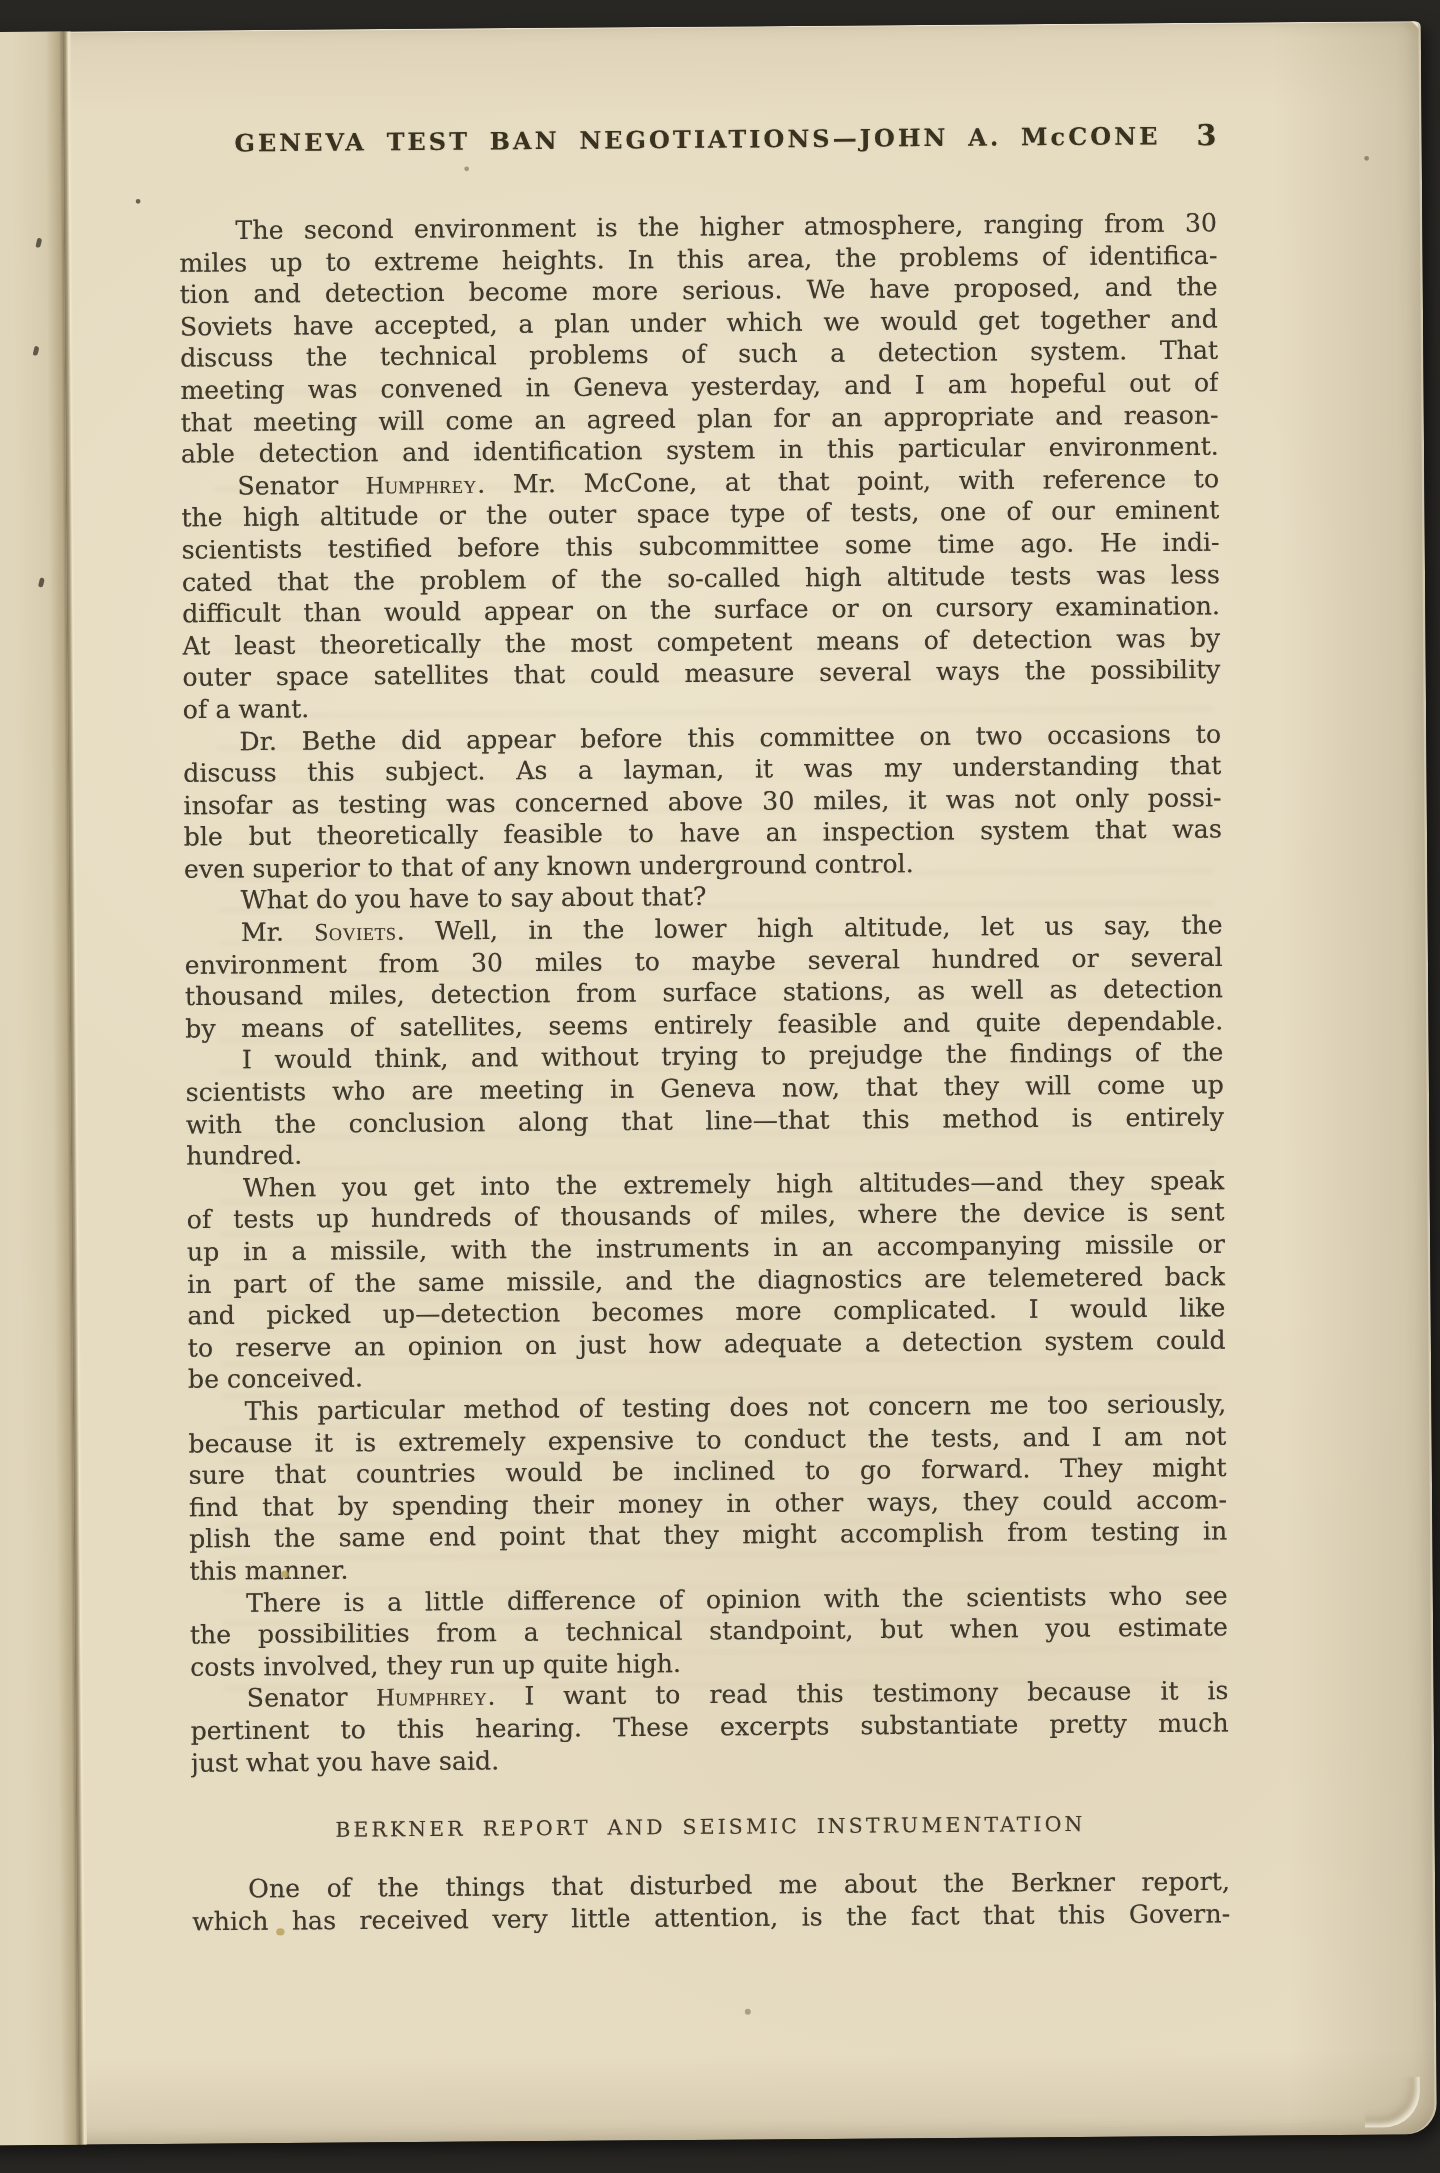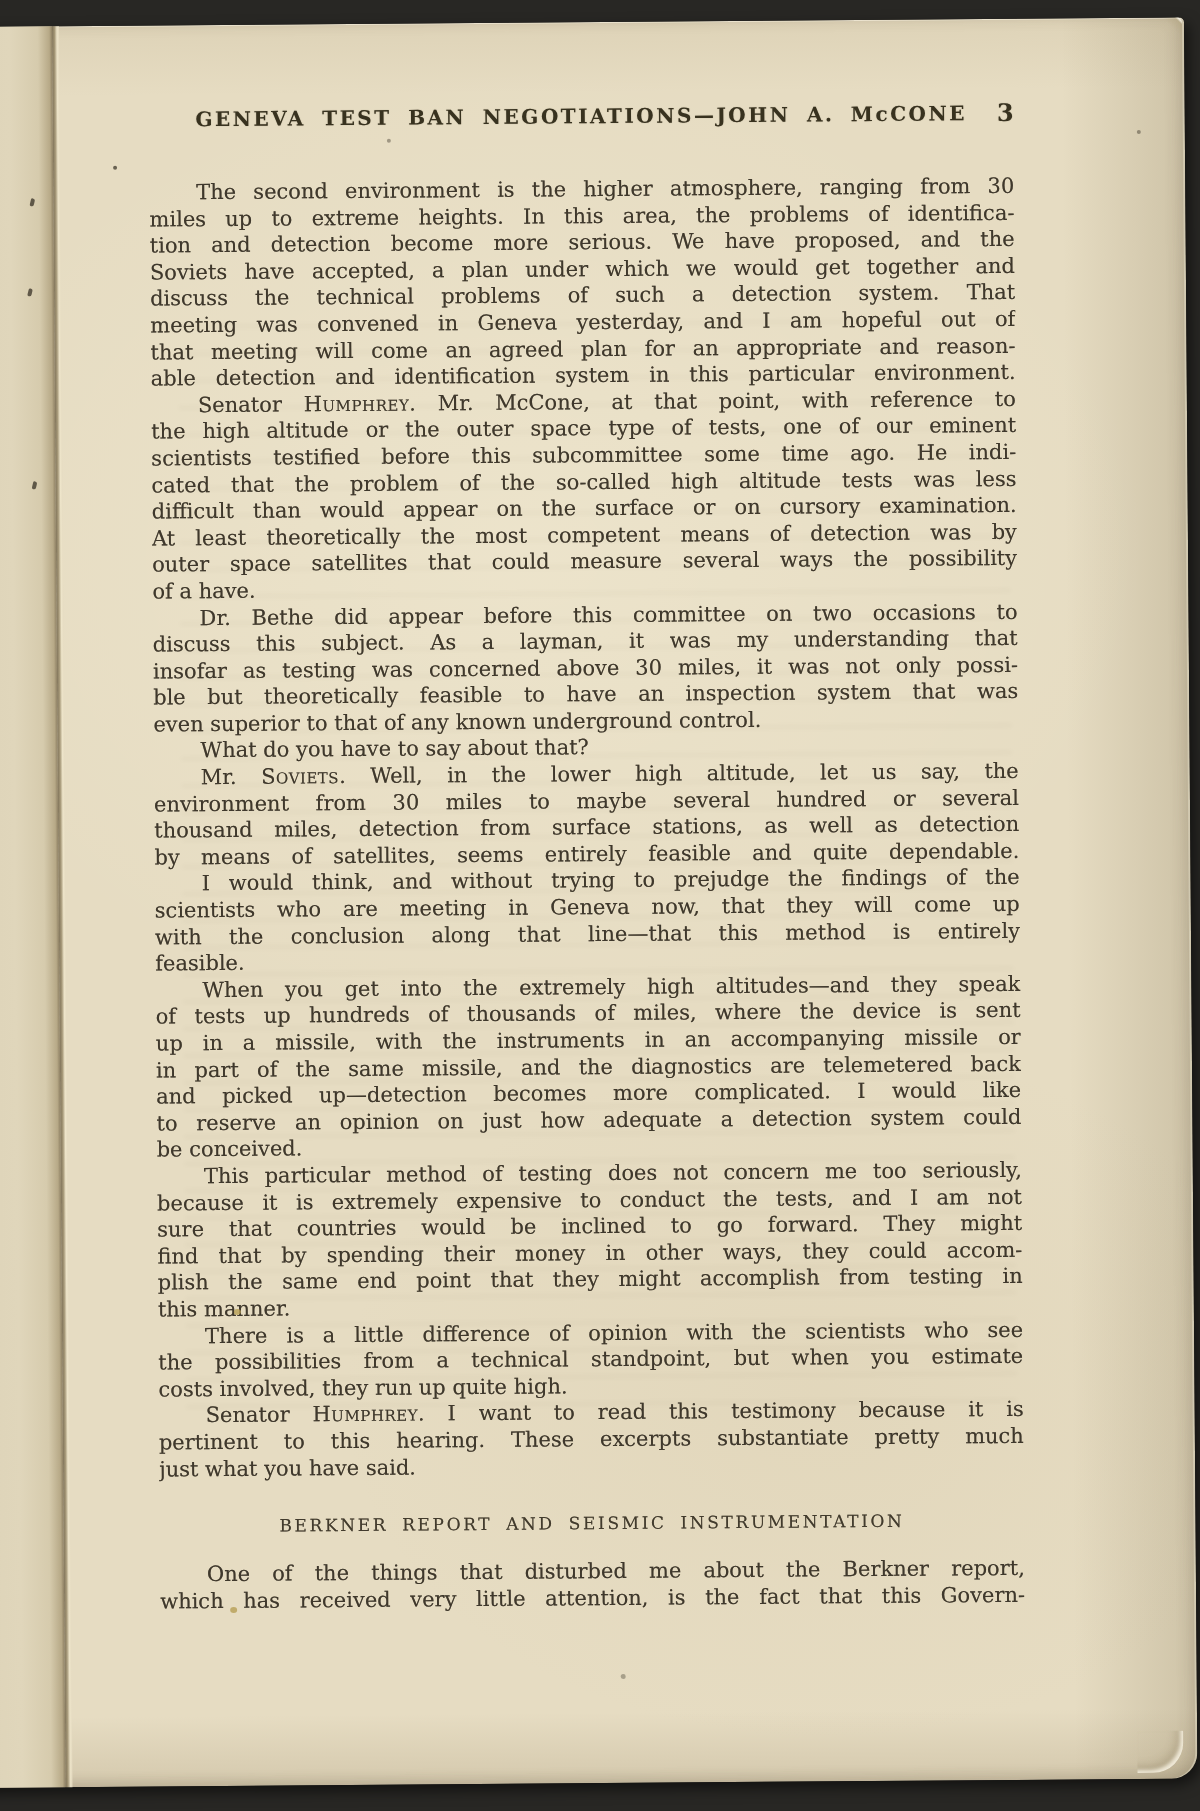--- a/index.html
+++ b/index.html
@@ -74,7 +74,7 @@
   }
   .line.noj{ text-align-last:left; }
   .line.first{ text-indent:47px; }
-  .sc{ font-variant:small-caps; letter-spacing:0.5px; }
+  .sc{ font-variant:small-caps; letter-spacing:0.5px;font-family:Liberation Serif, serif; }
   .section-heading{
     margin:33px 0 24px 0; text-align:center;
     font-size:17px; letter-spacing:2.6px; word-spacing:6px;

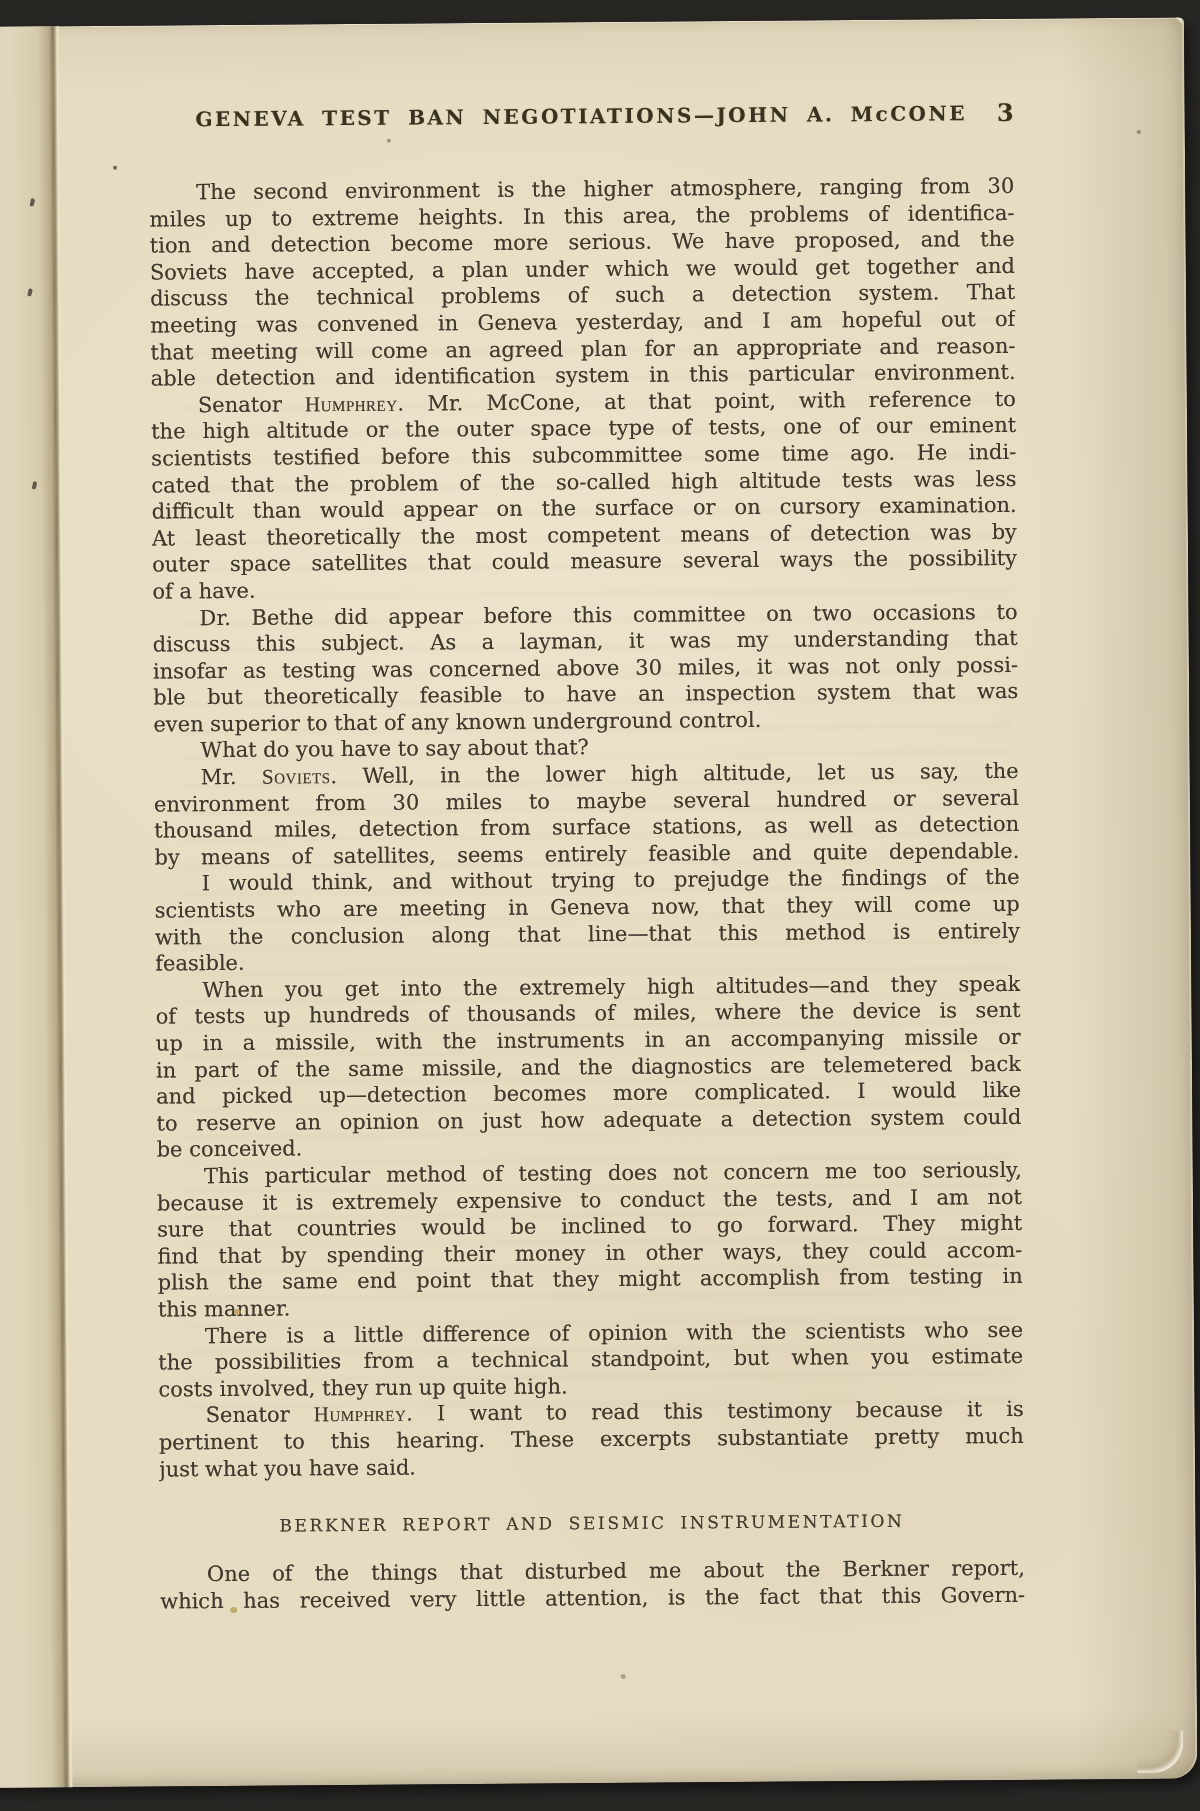--- a/index.html
+++ b/index.html
@@ -121,7 +121,7 @@
           <div class="line"><span>difficult than would appear on the surface or on cursory examination.</span></div>
           <div class="line"><span>At least theoretically the most competent means of detection was by</span></div>
           <div class="line"><span>outer space satellites that could measure several ways the possibility</span></div>
-          <div class="line noj"><span>of a have.</span></div>
+          <div class="line noj"><span>of a want.</span></div>
         </div>
         <div class="para">
           <div class="line first"><span>Dr. Bethe did appear before this committee on two occasions to</span></div>

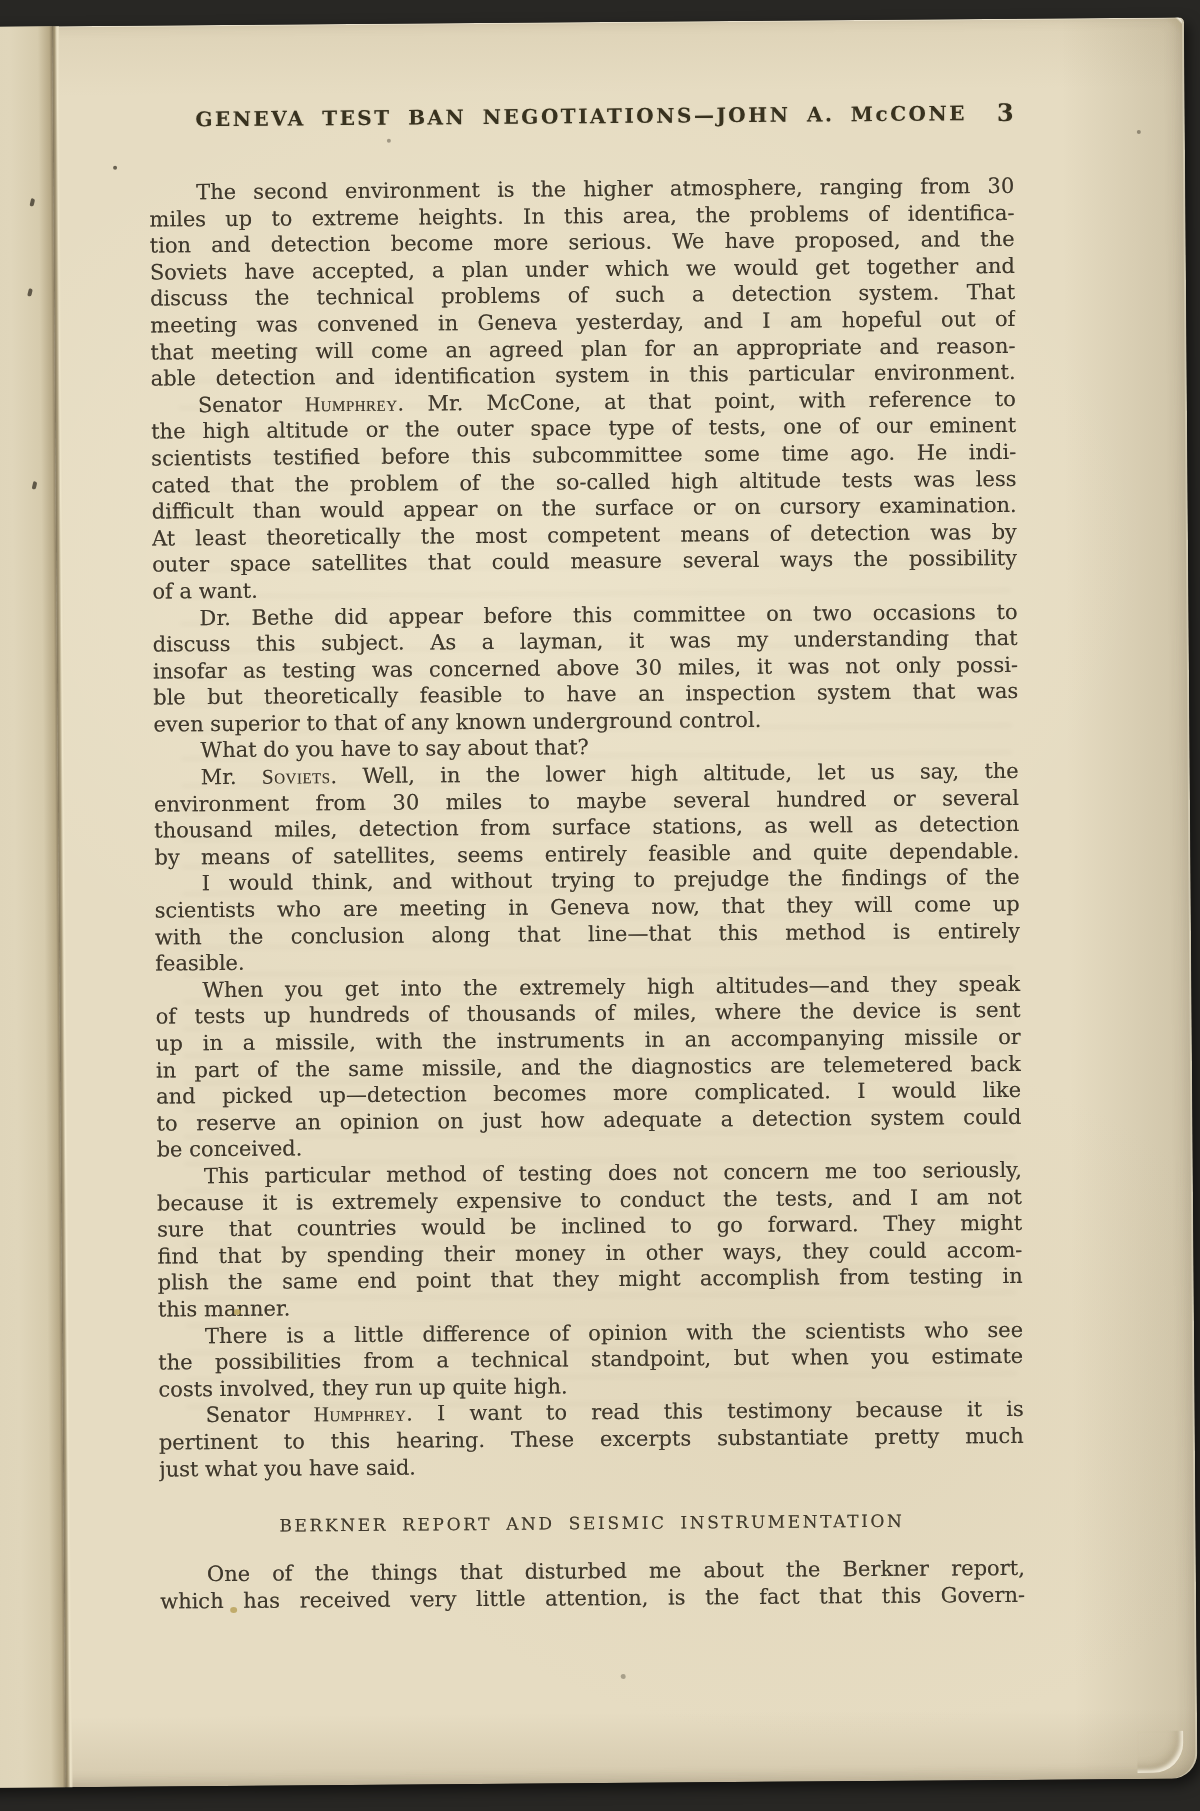--- a/index.html
+++ b/index.html
@@ -143,7 +143,7 @@
           <div class="line first"><span>I would think, and without trying to prejudge the findings of the</span></div>
           <div class="line"><span>scientists who are meeting in Geneva now, that they will come up</span></div>
           <div class="line"><span>with the conclusion along that line—that this method is entirely</span></div>
-          <div class="line noj"><span>feasible.</span></div>
+          <div class="line noj"><span>hundred.</span></div>
         </div>
         <div class="para">
           <div class="line first"><span>When you get into the extremely high altitudes—and they speak</span></div>

